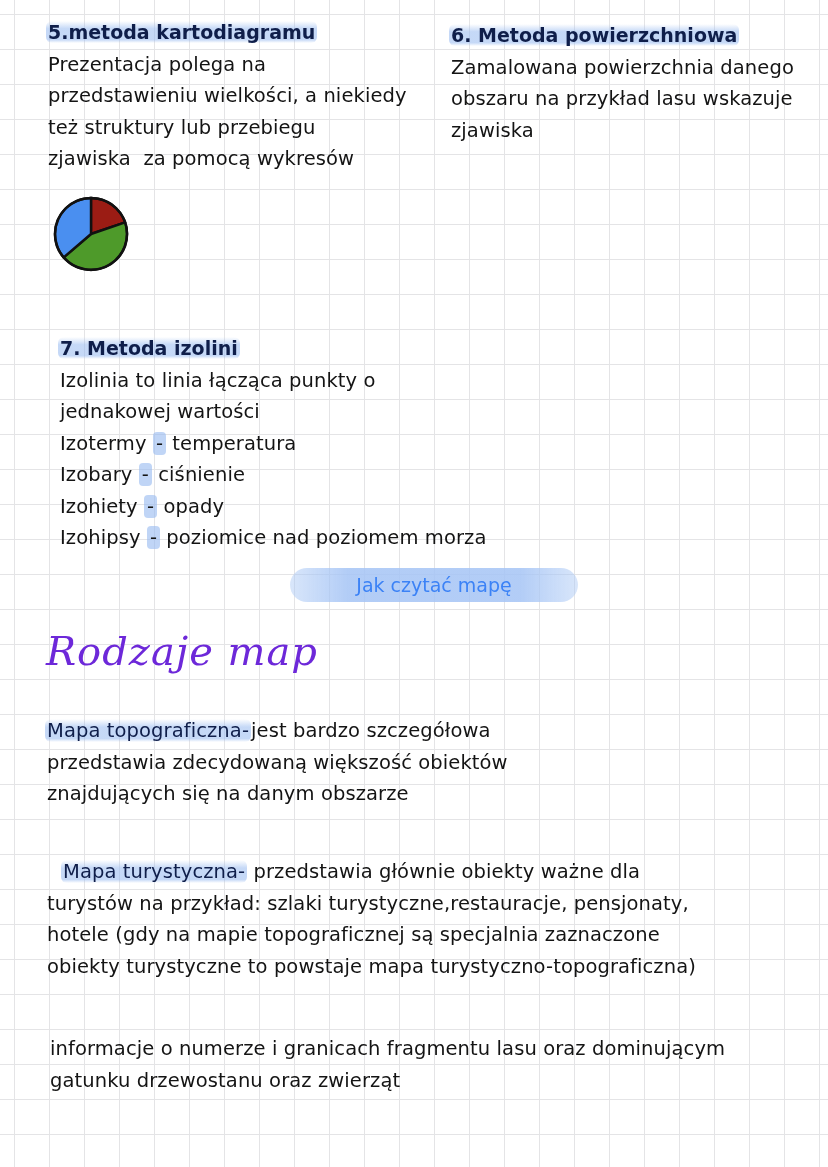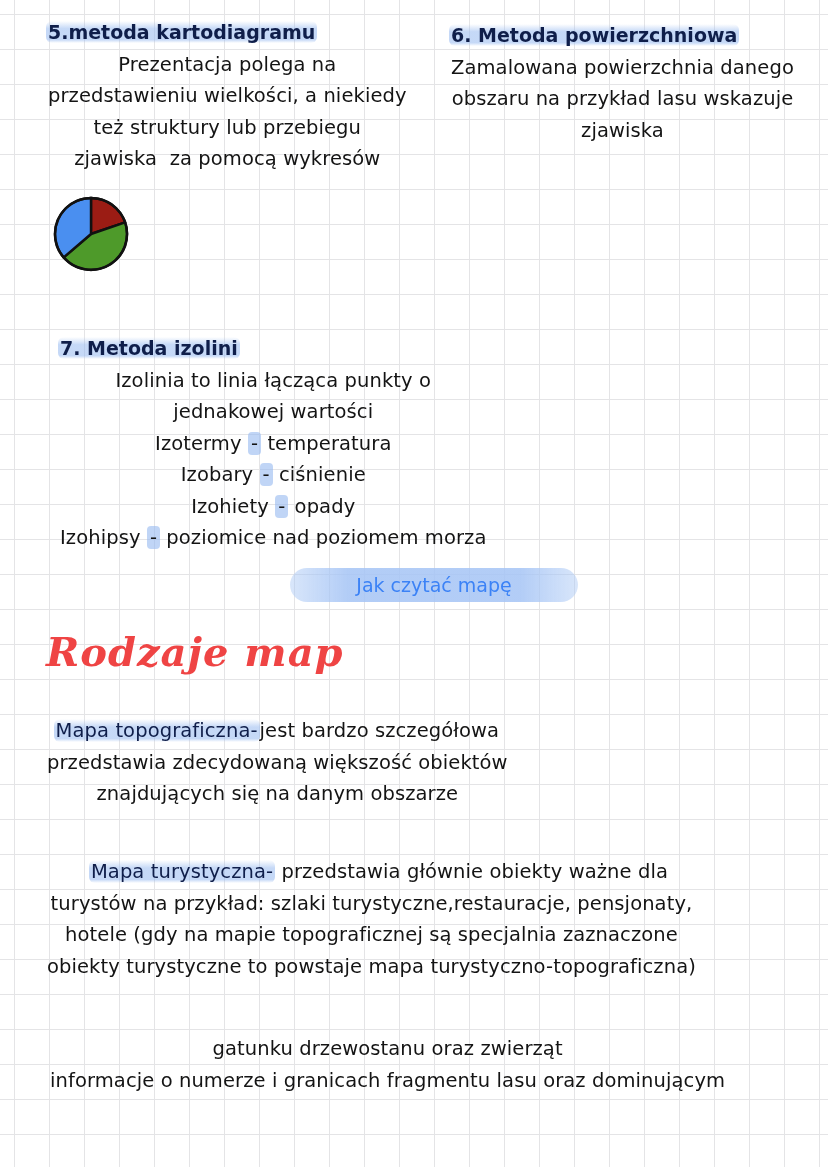--- a/index.html
+++ b/index.html
@@ -23,7 +23,6 @@
       line-height: 31.5px;
       white-space: nowrap;
       letter-spacing: 0.1px;
-      text-align: center;
     }
     .heading {
       color: #0f1e4a;

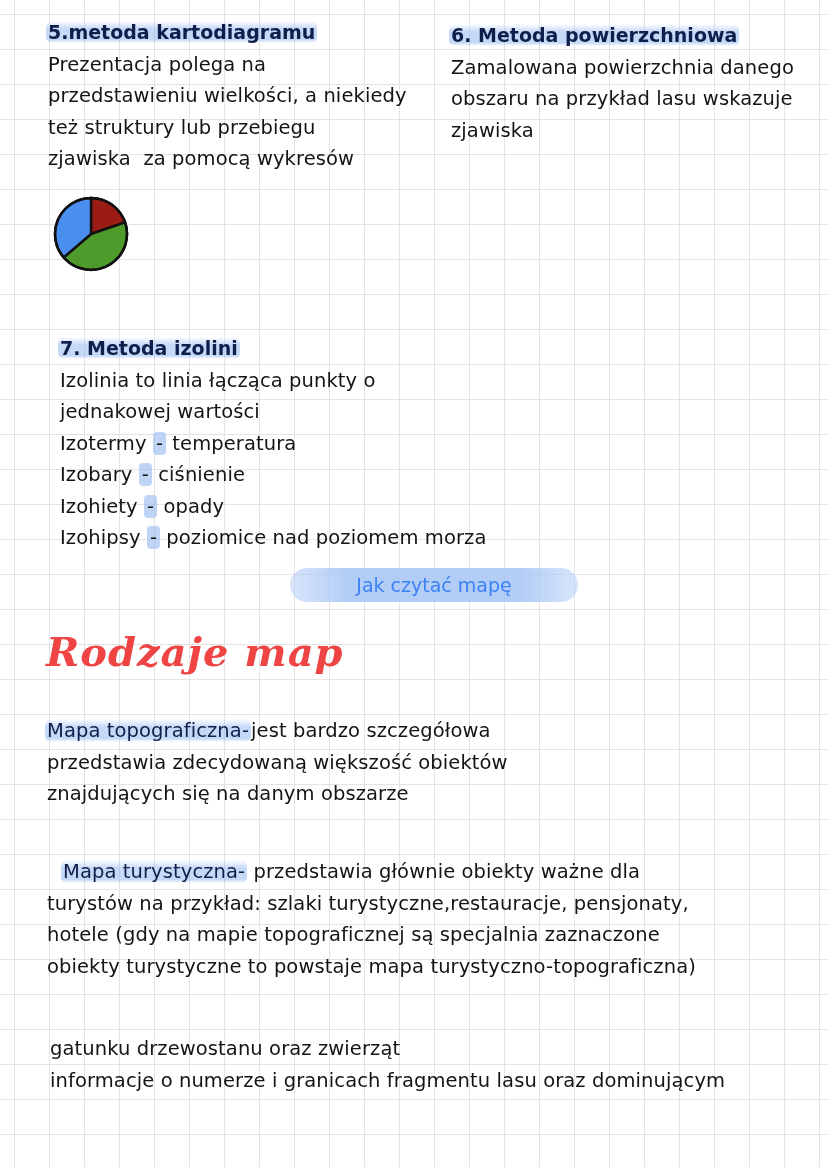--- a/index.html
+++ b/index.html
@@ -68,9 +68,9 @@
       left: 46px; top: 628px;
       font-family: "DejaVu Serif", serif;
       font-style: italic;
-      font-weight: bold;
+      font-weight: normal;
       font-size: 40px;
-      color: #ef4444;
+      color: #6d28d9;
       letter-spacing: 1px;
       white-space: nowrap;
     }

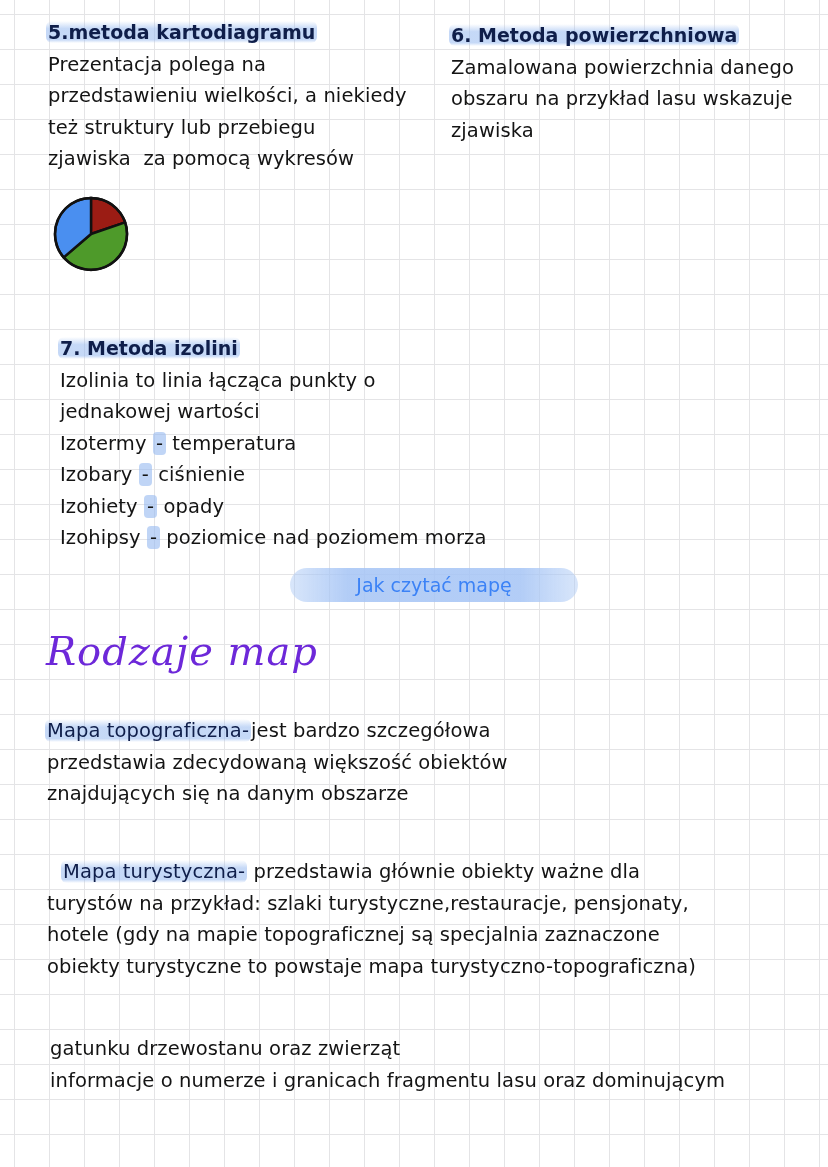--- a/index.html
+++ b/index.html
@@ -146,8 +146,8 @@
 </div>
 
 <div class="block" style="left:50px; top:1033px;">
+  <div class="line">informacje o numerze i granicach fragmentu lasu oraz dominującym</div>
   <div class="line">gatunku drzewostanu oraz zwierząt</div>
-  <div class="line">informacje o numerze i granicach fragmentu lasu oraz dominującym</div>
 </div>
 
 </body></html>

